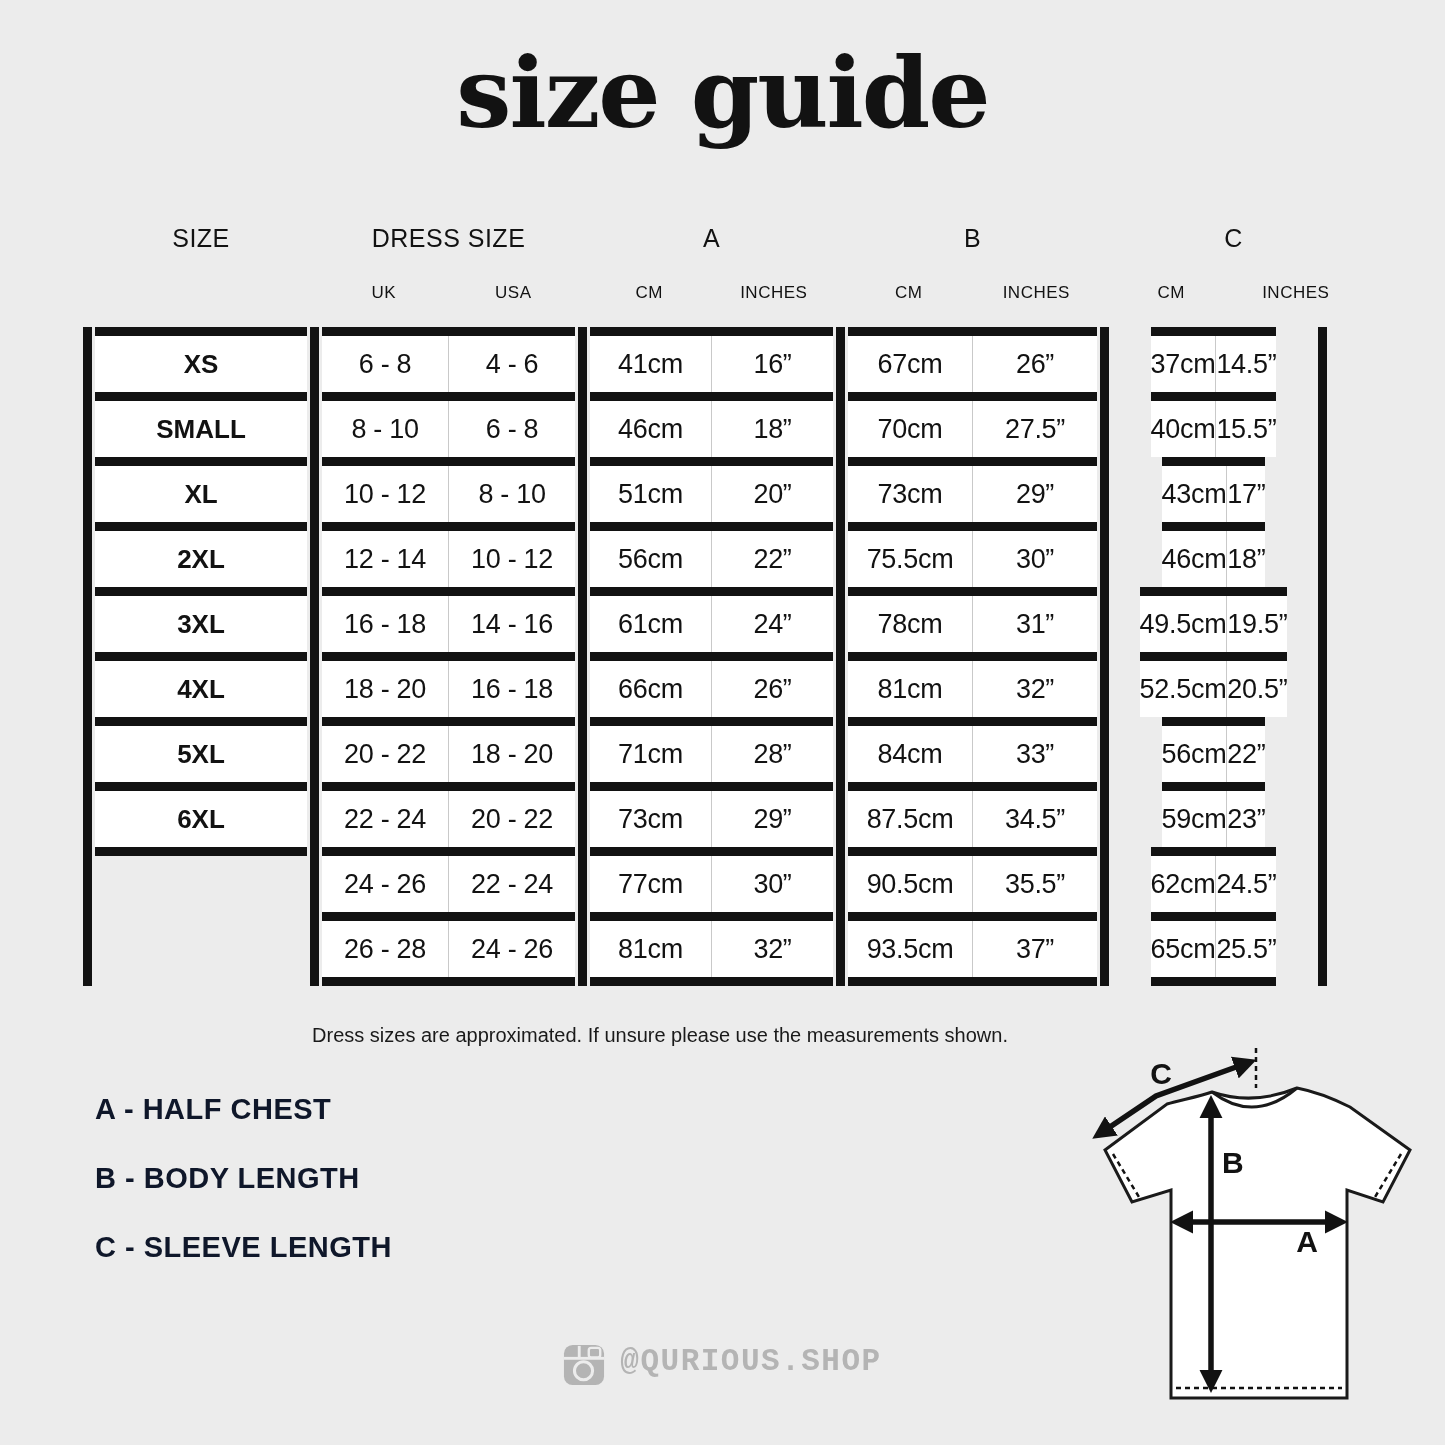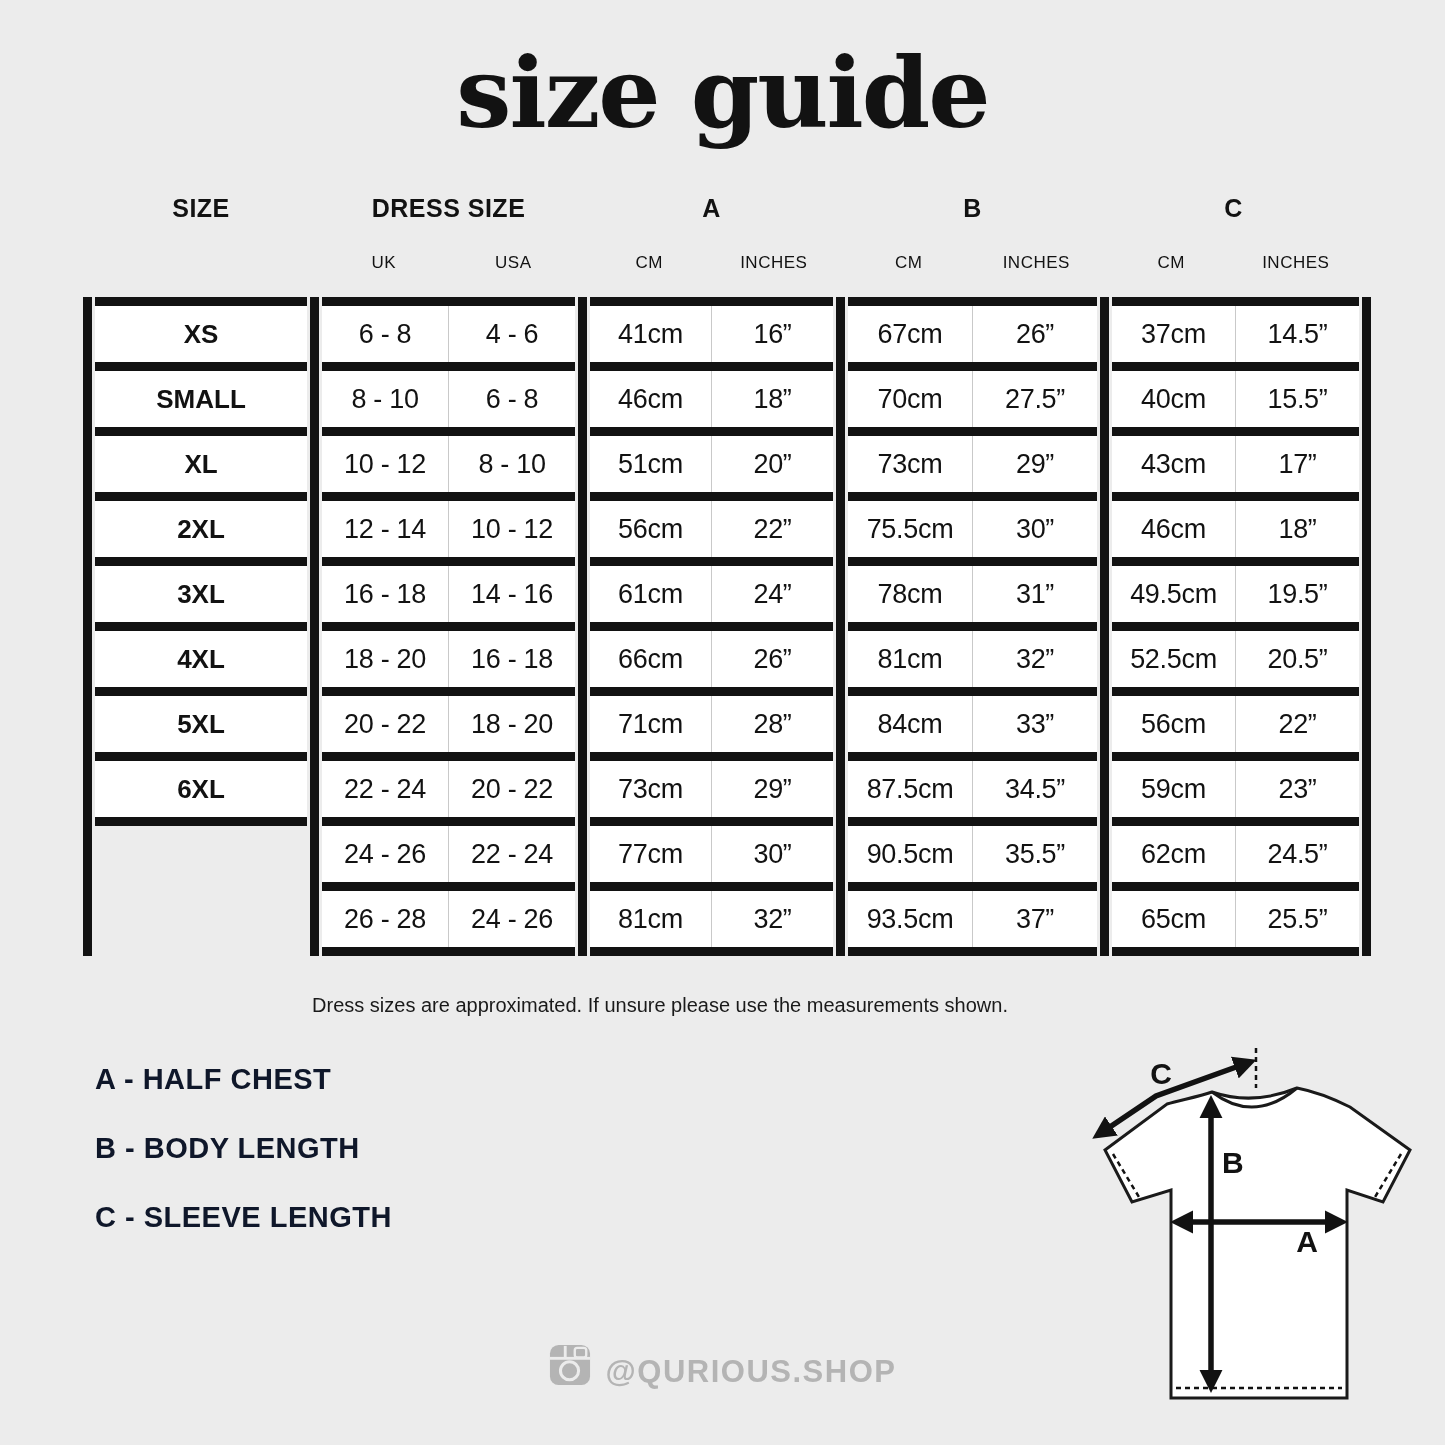--- a/index.html
+++ b/index.html
@@ -14,7 +14,7 @@
   .hbar { width:9px; flex:none; }
   .hg   { flex:none; display:flex; align-items:center; justify-content:center; }
   .g1 { width:218px; } .g2 { width:259px; } .g3 { width:249px; } .g4 { width:255px; } .g5 { width:249px; }
-  .group-heads { margin-top:52px; font-weight:bold; font-size:25px; letter-spacing:0.5px; }
+  .group-heads { margin-top:82px; font-weight:normal; font-size:25px; letter-spacing:0.5px; }
   .sub-heads   { margin-top:30px; font-size:17px; letter-spacing:0.5px; }
   .sub-heads .hg { justify-content:flex-start; }
   .subcell { flex:1; text-align:center; }

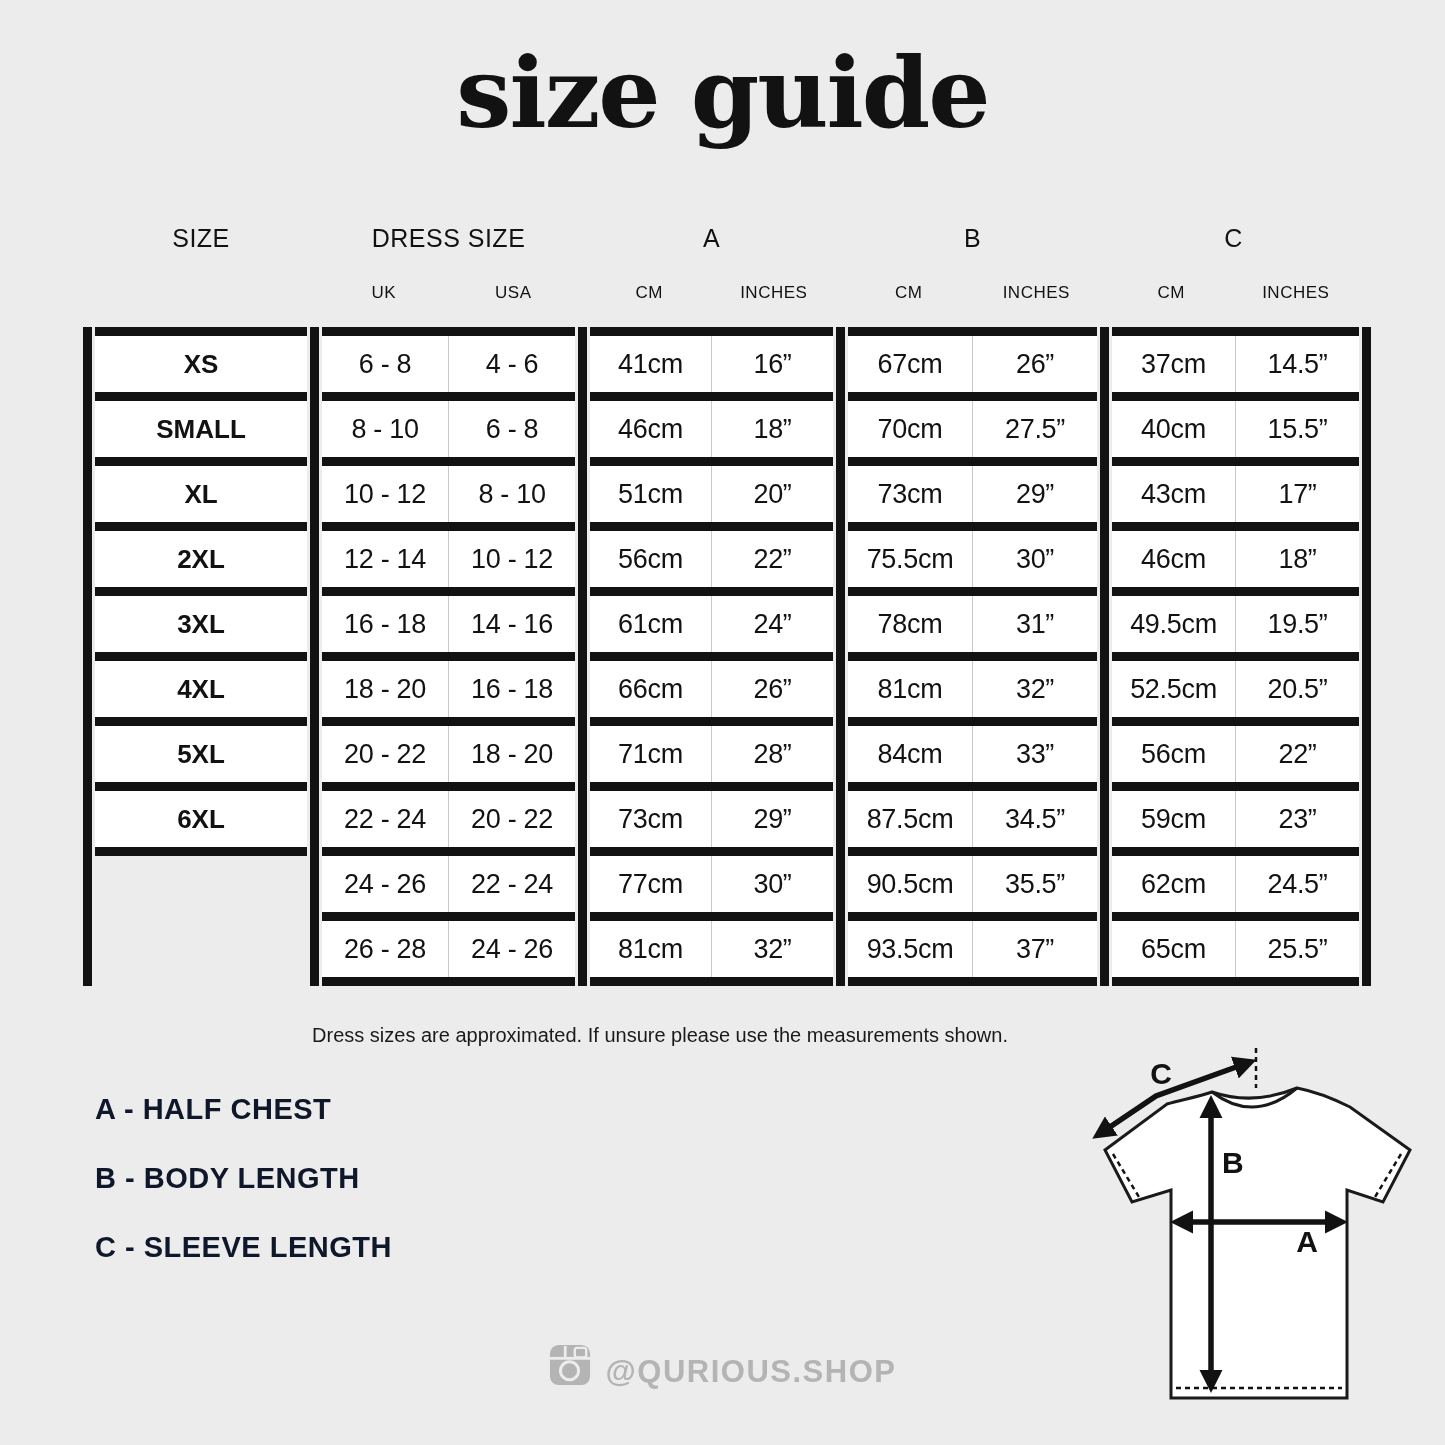--- a/index.html
+++ b/index.html
@@ -23,7 +23,7 @@
   .size-table { display:flex; width:1284px; margin:24px 0 0 83px; }
   .vbar { width:9px; flex:none; background:#121212; }
   .tgroup { flex:none; display:flex; flex-direction:column; padding:0 3px; }
-  .tg-size { width:218px; } .tg-dress { width:259px; } .tg-a { width:249px; } .tg-b { width:255px; } .tg-c { width:253px; }
+  .tg-size { width:218px; } .tg-dress { width:259px; } .tg-a { width:249px; } .tg-b { width:255px; } .tg-c { width:209px;align-items:center; }
   .trow { height:65px; border-top:9px solid #121212; background:#fff; display:flex; }
   .trow:last-child { height:74px; border-bottom:9px solid #121212; }
   .tcell { flex:1; display:flex; align-items:center; justify-content:center;

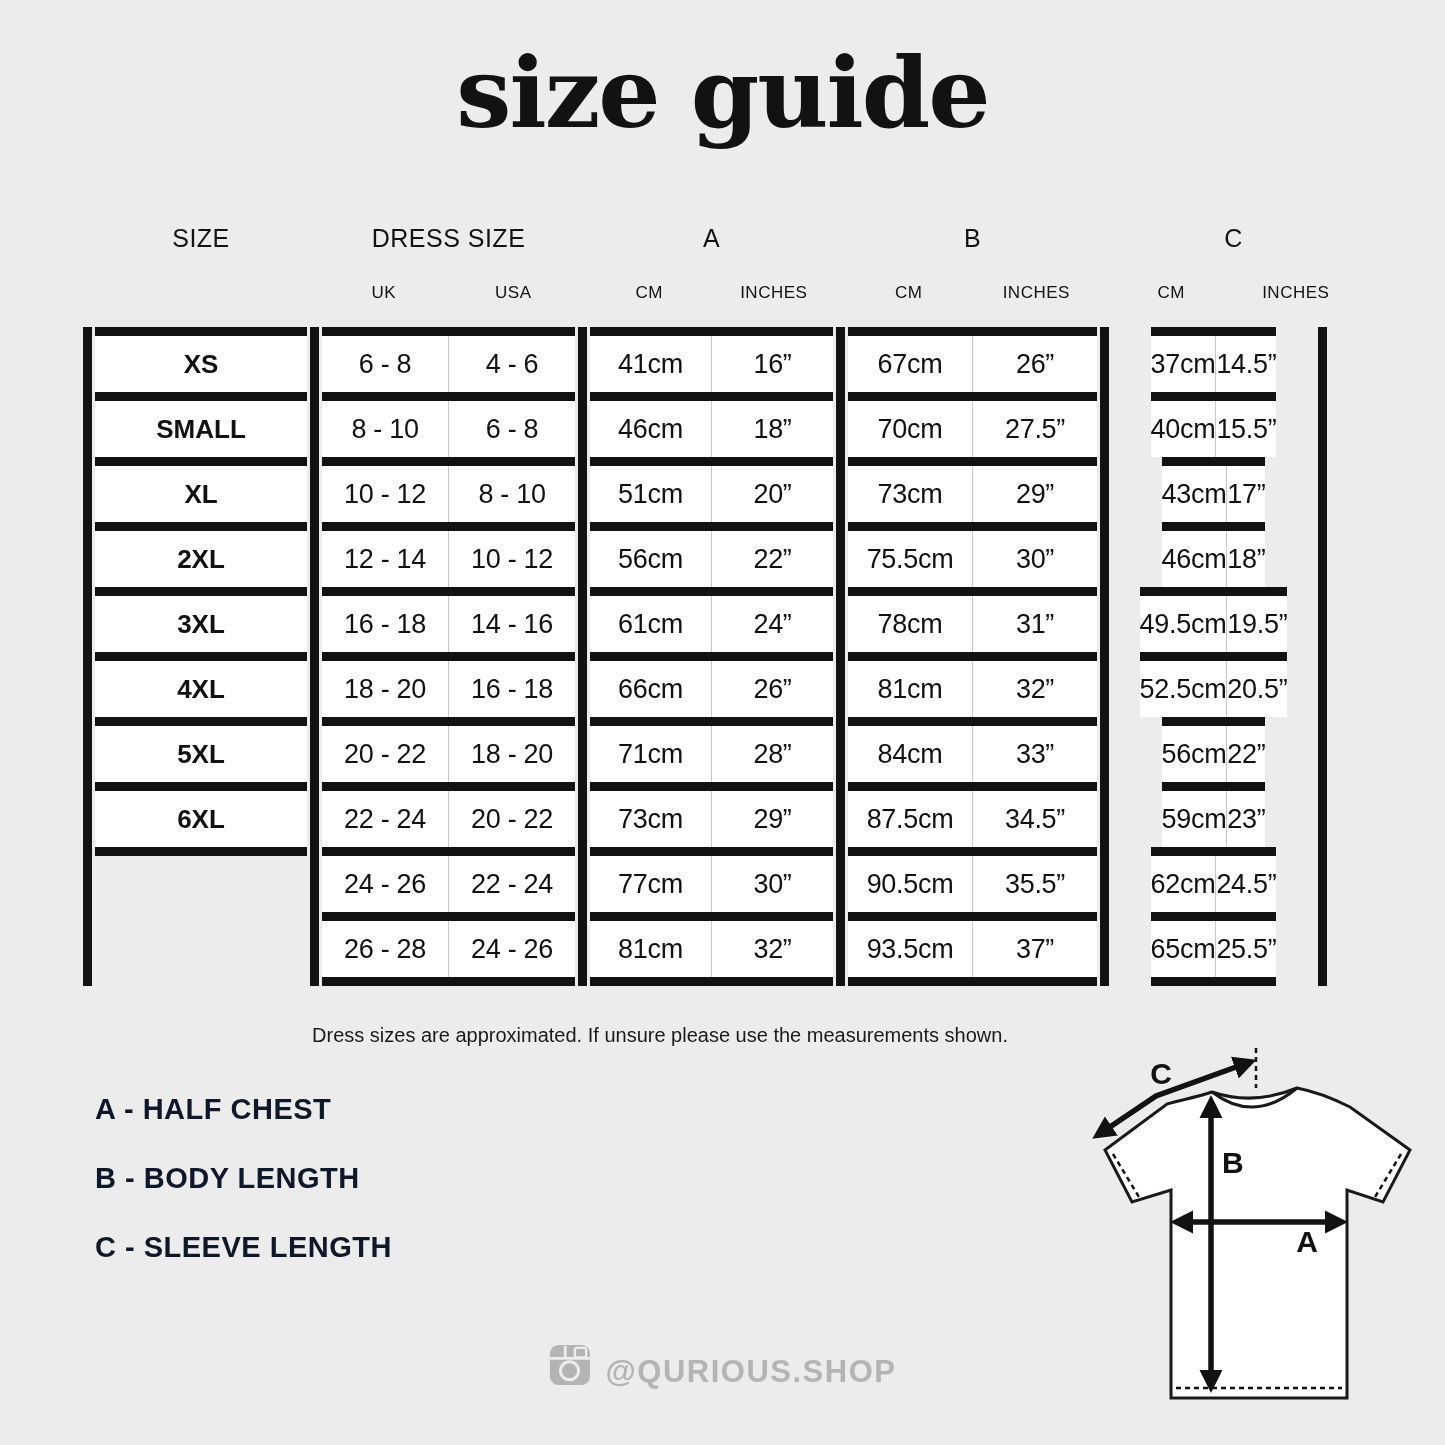--- a/index.html
+++ b/index.html
@@ -37,7 +37,7 @@
   .legend-line { font-weight:bold; font-size:29px; letter-spacing:0.5px; margin-bottom:36px; color:#0f172a; }
 
   .handle-bar { position:absolute; left:0; top:1344px; width:100%; display:flex;
-                align-items:flex-end; justify-content:center; gap:15px; }
+                align-items:flex-start; justify-content:center; gap:15px;font-family:Liberation Mono, monospace; }
   .handle-text { font-size:31px; letter-spacing:1.5px; color:#b4b4b4; font-weight:bold; }
 
   .tshirt-wrap { position:absolute; left:1060px; top:1040px; width:385px; height:405px; }

